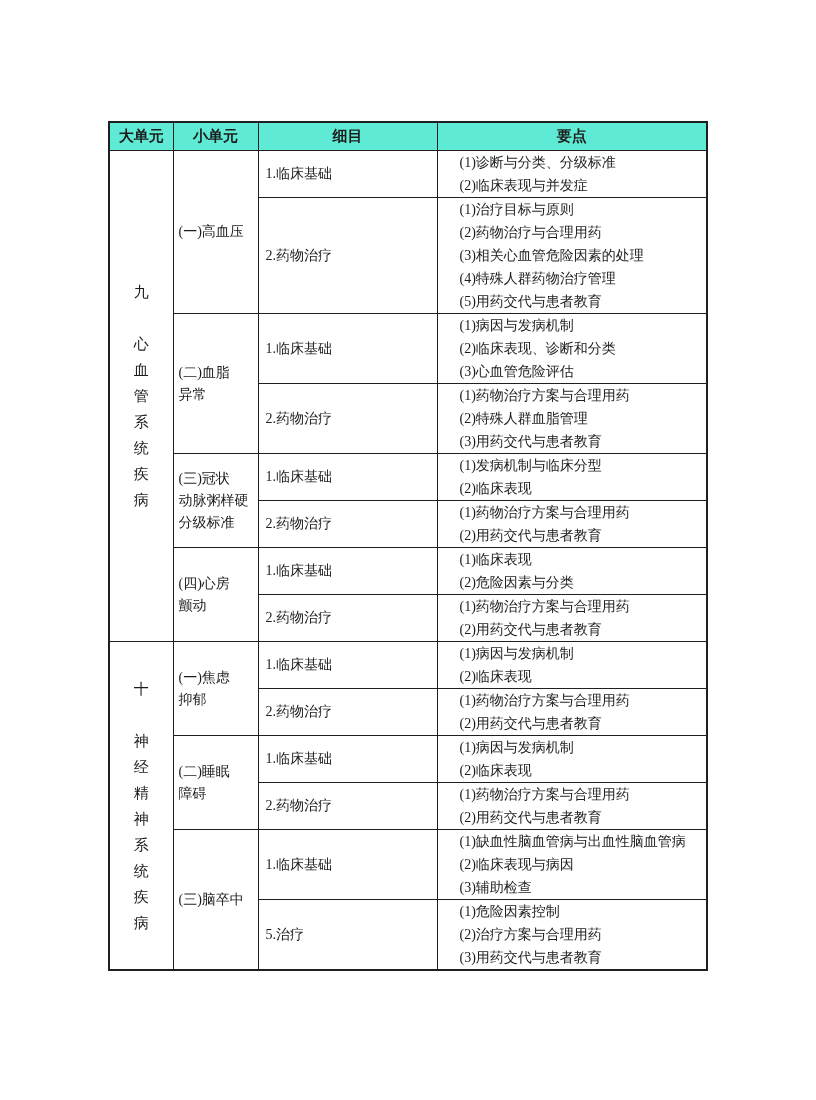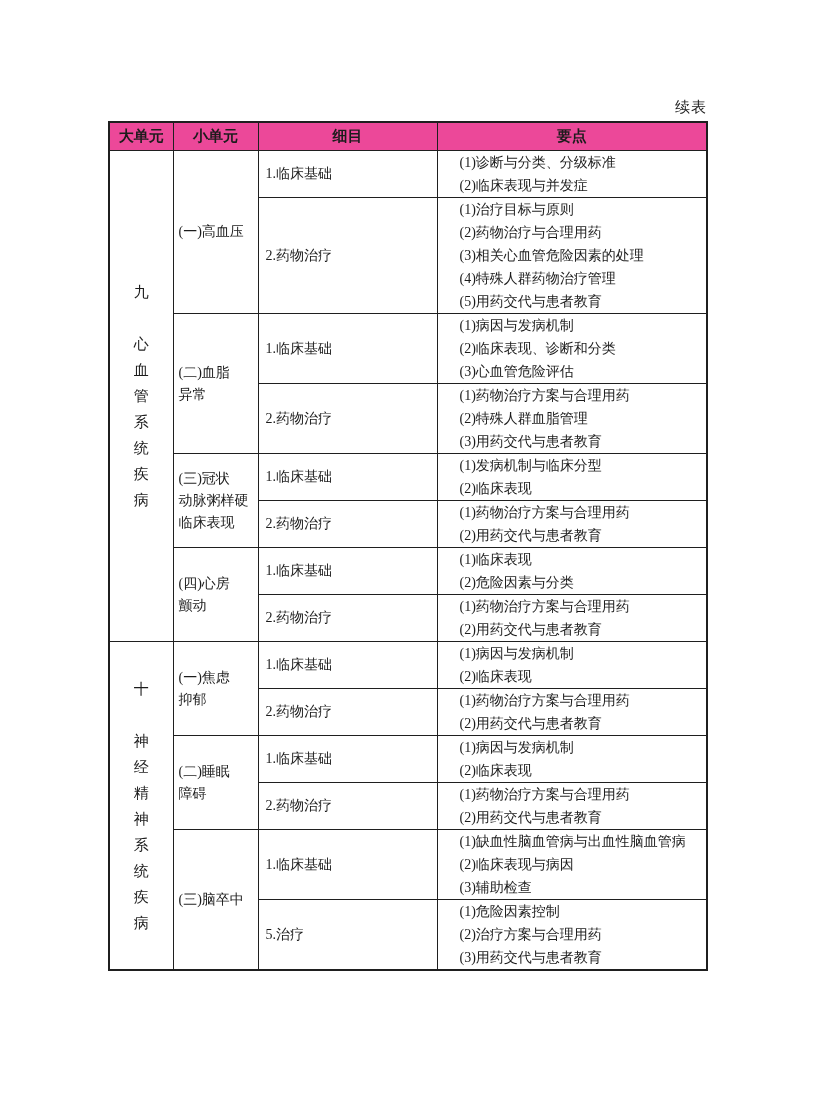--- a/index.html
+++ b/index.html
@@ -78,7 +78,6 @@
 
 <div class="sheet">
 
-  <div class="continued">续表</div>
 
   <table class="syllabus">
     <colgroup>

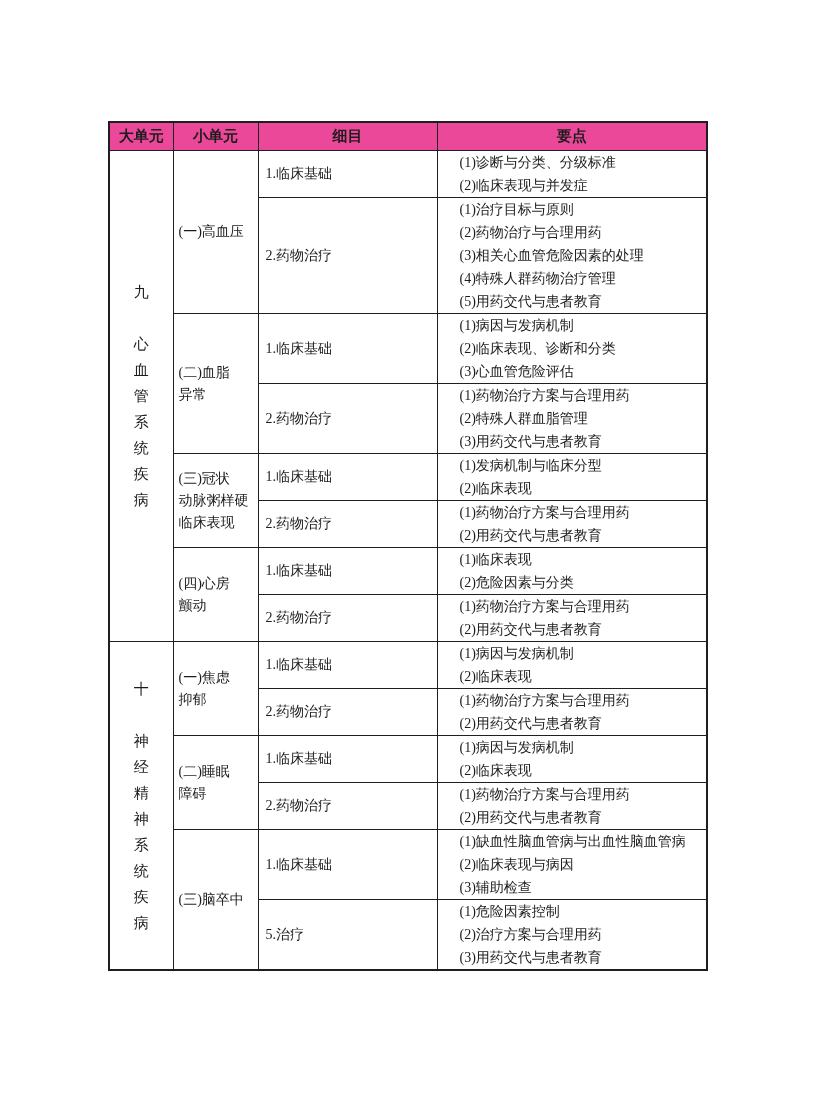--- a/index.html
+++ b/index.html
@@ -34,7 +34,7 @@
   col.c4 { width: auto; }
 
   th {
-    background: #ec4899;
+    background: #5eead4;
     border: 1px solid #1f1f1f;
     font-family: "Liberation Sans", "DejaVu Sans", sans-serif;
     font-weight: bold;

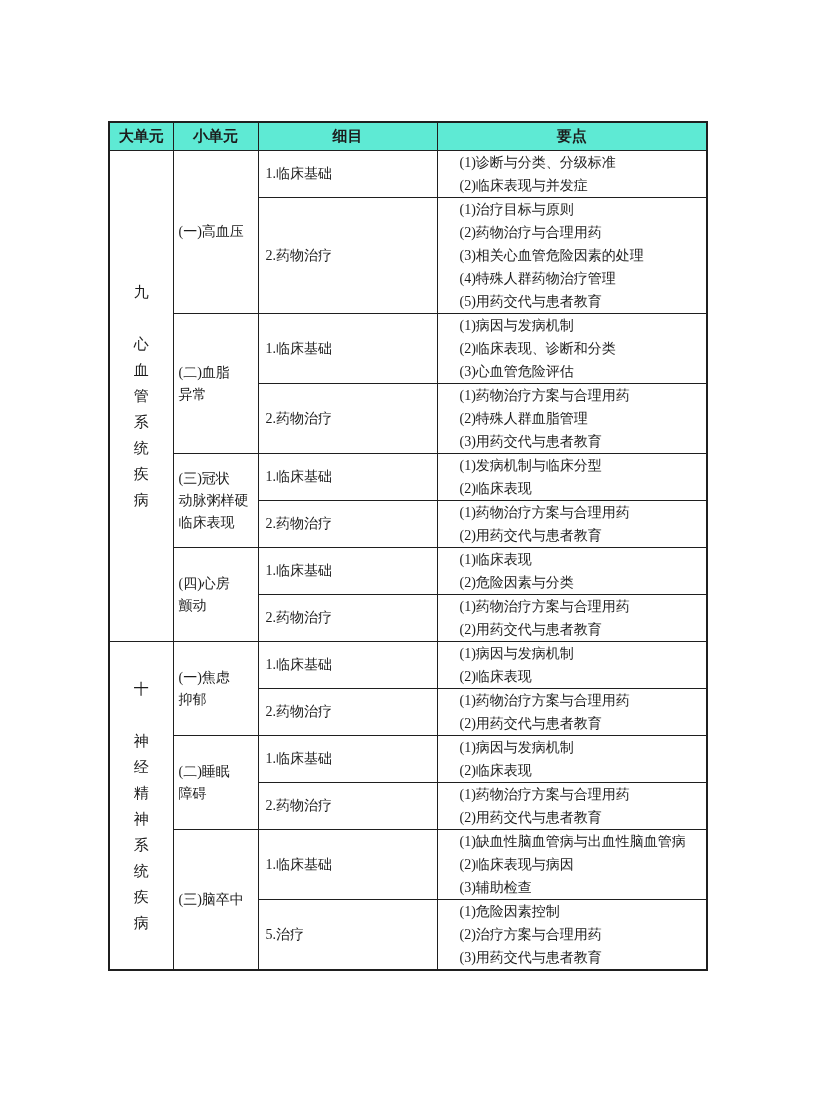--- a/index.html
+++ b/index.html
@@ -138,7 +138,7 @@
       <tr>
         <td class="subunit" rowspan="2">(三)冠状
 动脉粥样硬
-临床表现</td>
+分级标准</td>
         <td class="item">1.临床基础</td>
         <td class="points">(1)发病机制与临床分型
 (2)临床表现</td>

